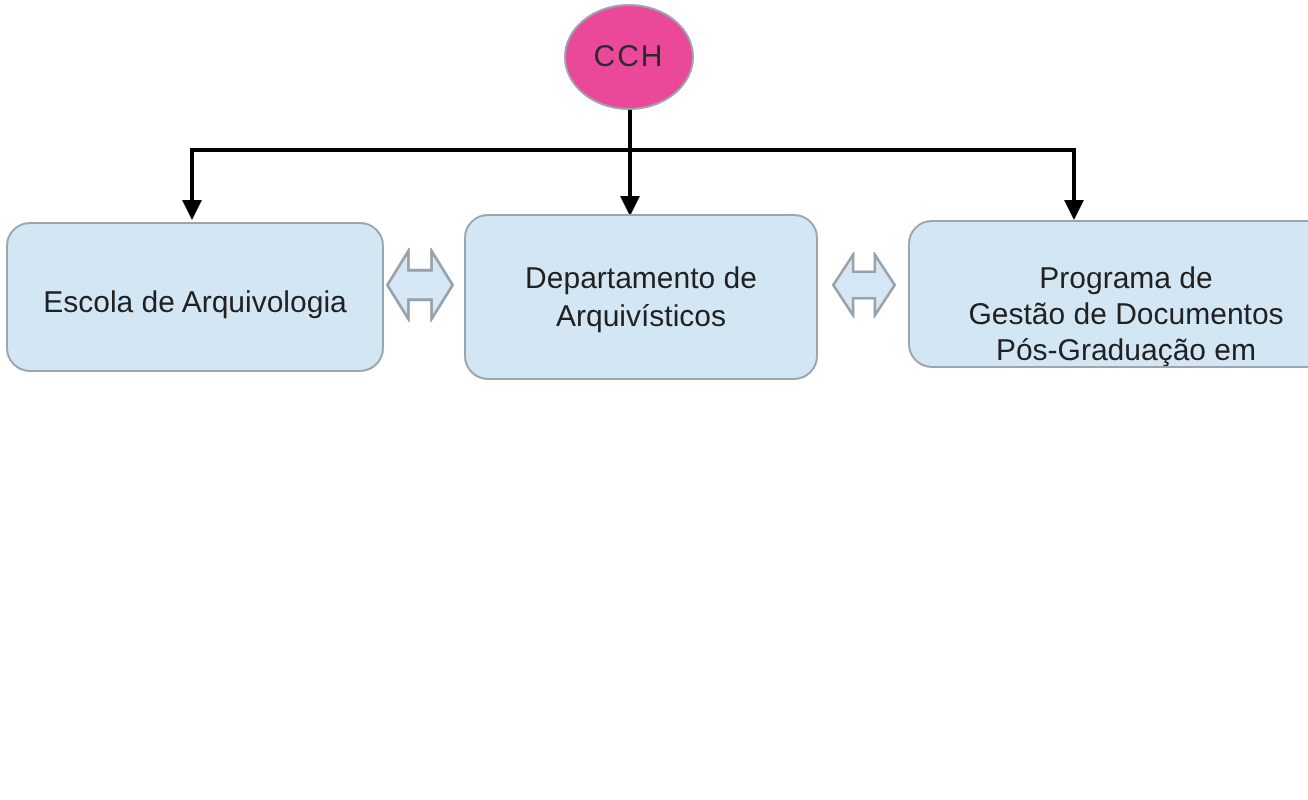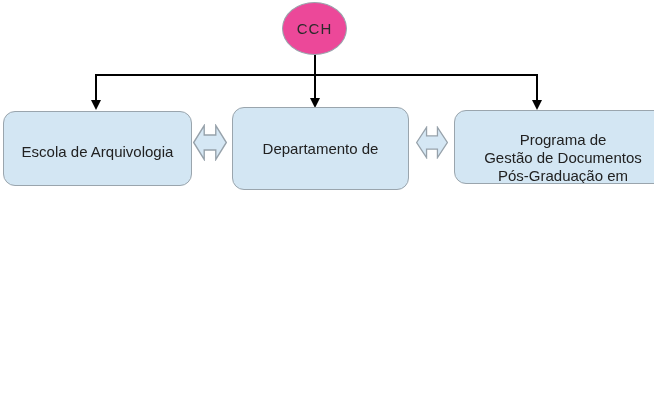--- a/index.html
+++ b/index.html
@@ -125,6 +125,7 @@
 
   <div id="box-departamento" class="node-box">
     <span class="line">Departamento de</span>
+    <span class="line">Arquivísticos</span>
   </div>
 
   <svg class="harrow" style="left:416px; top:126px;" width="32" height="33" viewBox="0 0 100 100" preserveAspectRatio="none" xmlns="http://www.w3.org/2000/svg">

